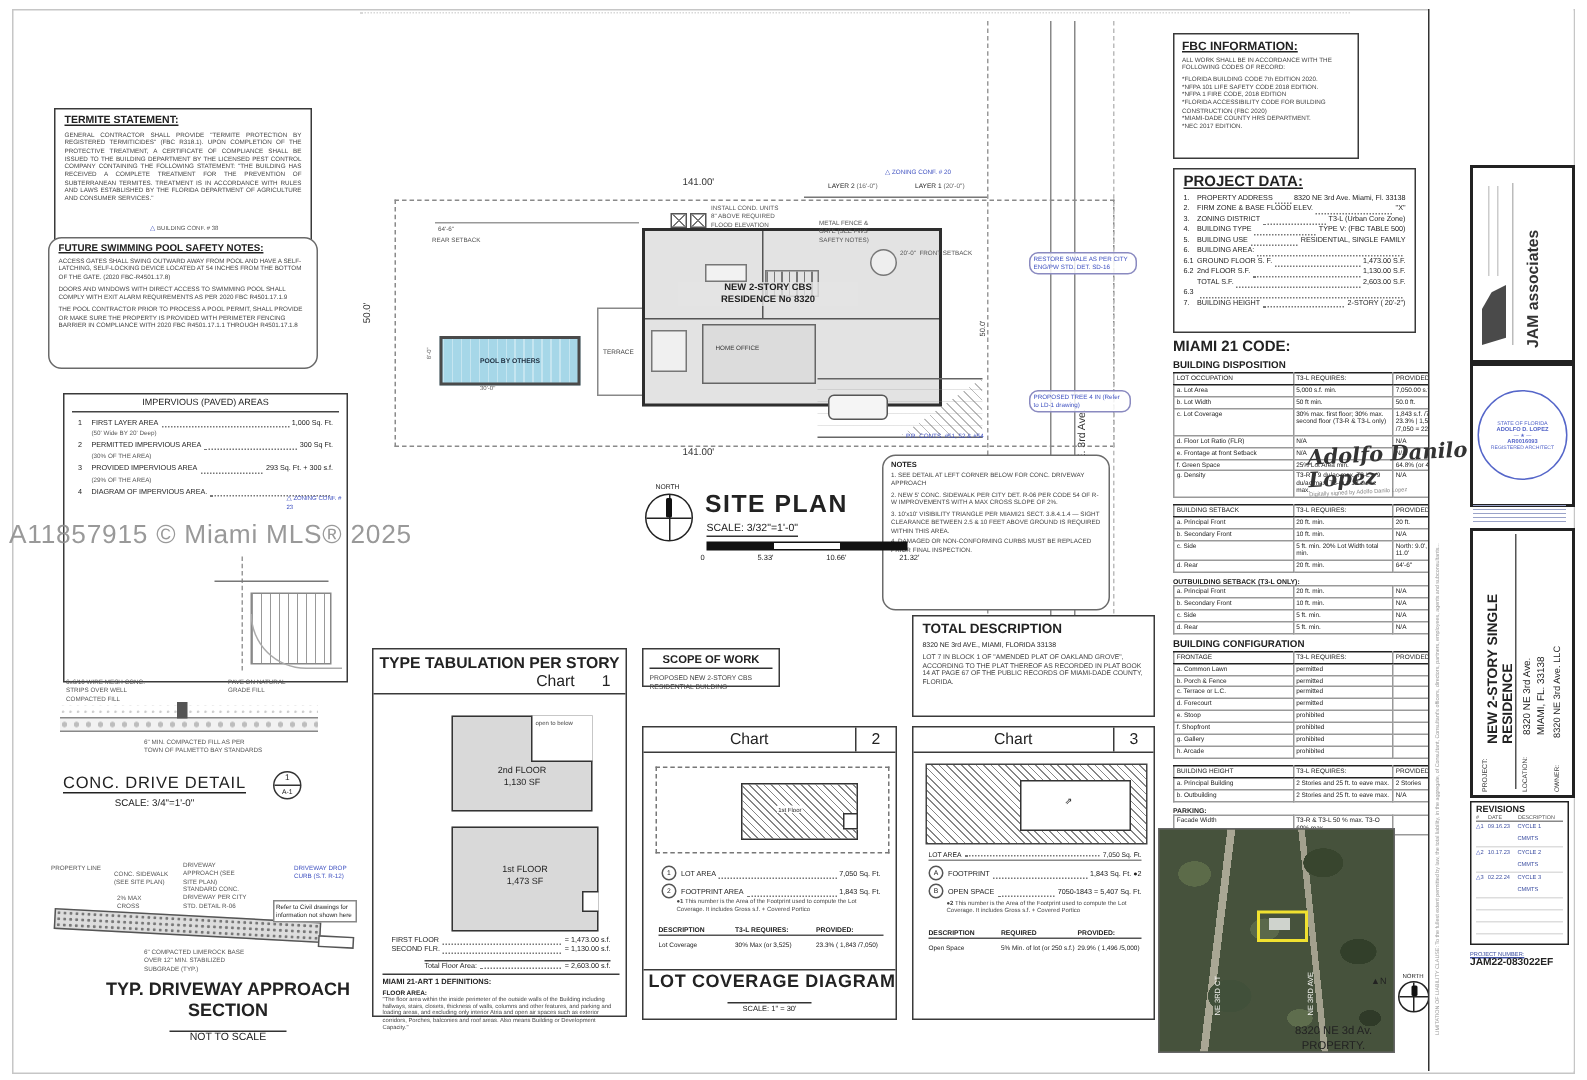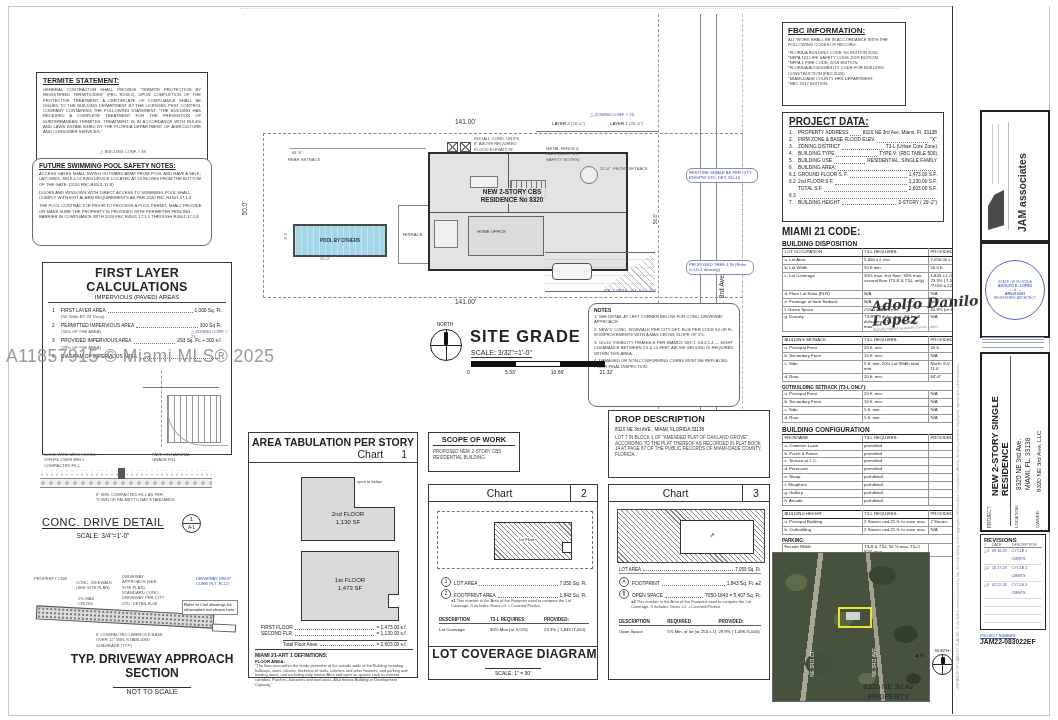--- a/index.html
+++ b/index.html
@@ -66,7 +66,6 @@
   </div>
 
   <div class="bx" style="left:42px;top:262px;width:190px;height:193px;padding:3px 5px;">
-    <div style="font-size:12.5px;font-weight:bold;text-align:center;letter-spacing:.3px;">FIRST LAYER CALCULATIONS</div>
     <div style="font-size:6px;text-align:center;border-bottom:1px solid #444;padding-bottom:2px;margin-bottom:5px;">IMPERVIOUS (PAVED) AREAS</div>
     <div>
 

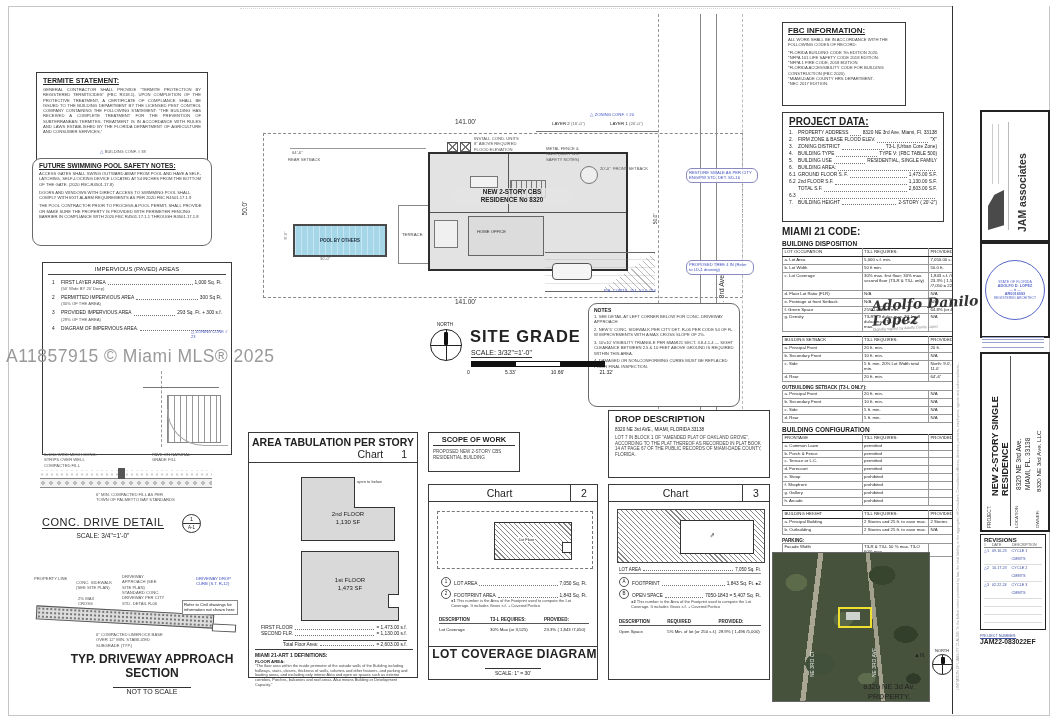--- a/index.html
+++ b/index.html
@@ -220,7 +220,7 @@
   <div class="compass" style="left:430px;top:329px;width:30px;height:30px;">
       <div class="needle"></div>
     </div>
-  <div class="abs" style="left:470px;top:327px;font-size:16.5px;font-weight:bold;letter-spacing:1px;">SITE GRADE</div>
+  <div class="abs" style="left:470px;top:327px;font-size:16.5px;font-weight:bold;letter-spacing:1px;">SITE PLAN</div>
   <div class="abs" style="left:471px;top:349px;font-size:7px;border-bottom:1px solid #333;padding-bottom:1px;">SCALE:  3/32"=1'-0"</div>
   <div class="abs scalebar" style="left:471px;top:361px;width:132px;"></div>
   <div class="abs" style="left:467px;top:369px;width:146px;display:flex;justify-content:space-between;font-size:5px;">

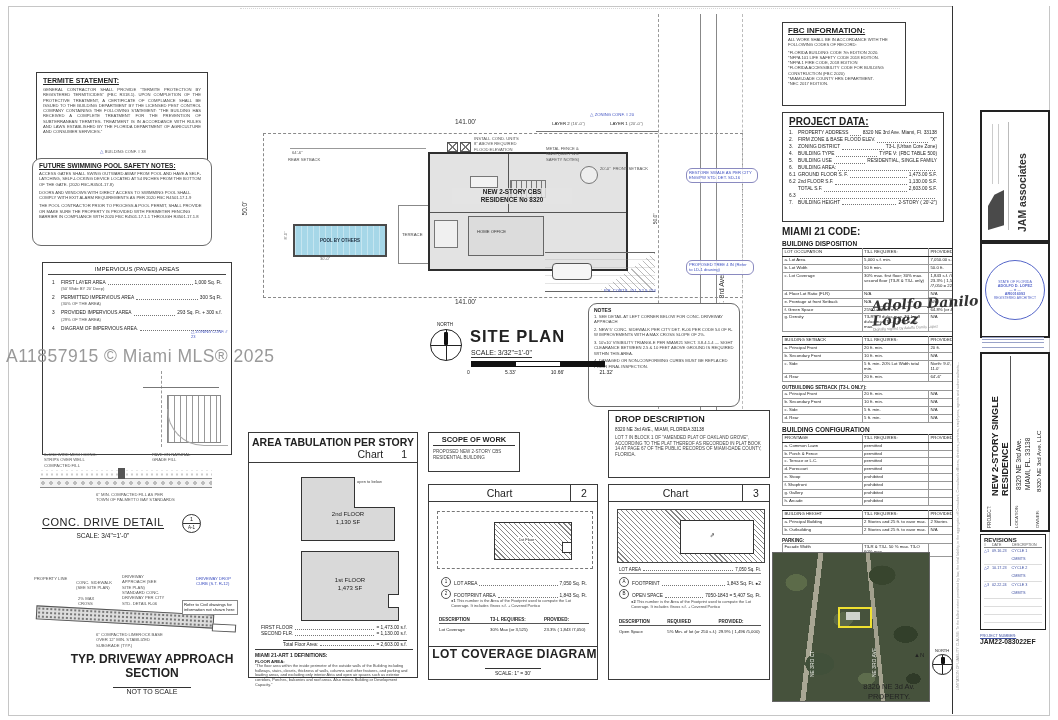--- a/index.html
+++ b/index.html
@@ -328,7 +328,7 @@
   </div>
 
   <div class="bx" style="left:608px;top:410px;width:162px;height:68px;padding:3px 6px;">
-    <div style="font-size:9px;font-weight:bold;">DROP DESCRIPTION</div>
+    <div style="font-size:9px;font-weight:bold;">TOTAL DESCRIPTION</div>
     <div style="font-size:4.6px;margin:3px 0;">8320 NE 3rd AVE., MIAMI, FLORIDA 33138</div>
     <div class="t45" style="color:#444;">LOT 7 IN BLOCK 1 OF "AMENDED PLAT OF OAKLAND GROVE", ACCORDING TO THE PLAT THEREOF AS RECORDED IN PLAT BOOK 14 AT PAGE 67 OF THE PUBLIC RECORDS OF MIAMI-DADE COUNTY, FLORIDA.</div>
   </div>

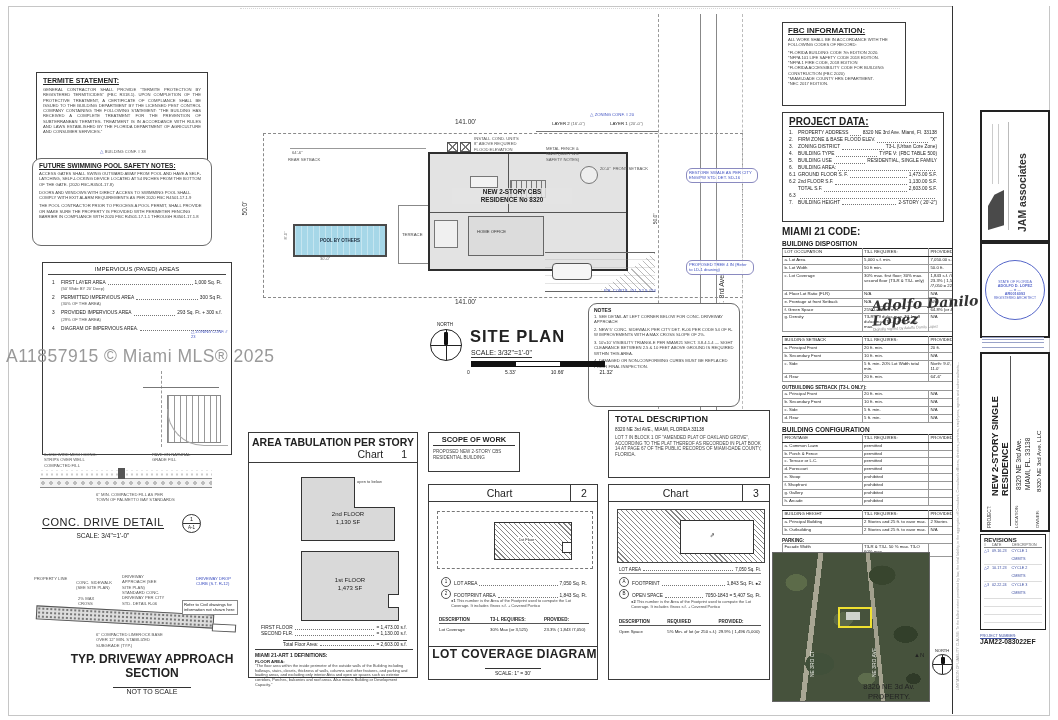--- a/index.html
+++ b/index.html
@@ -231,7 +231,7 @@
   </div>
 
   <div class="bx" style="left:248px;top:432px;width:170px;height:246px;">
-    <div style="font-size:10.5px;font-weight:bold;text-align:center;margin-top:3px;">AREA TABULATION PER STORY</div>
+    <div style="font-size:10.5px;font-weight:bold;text-align:center;margin-top:3px;">TYPE TABULATION PER STORY</div>
     <div style="display:flex;justify-content:flex-end;gap:18px;padding:0 10px 2px 0;border-bottom:1px solid #3a3a3a;font-size:10.5px;">
       <span>Chart</span>
         <span>1</span>

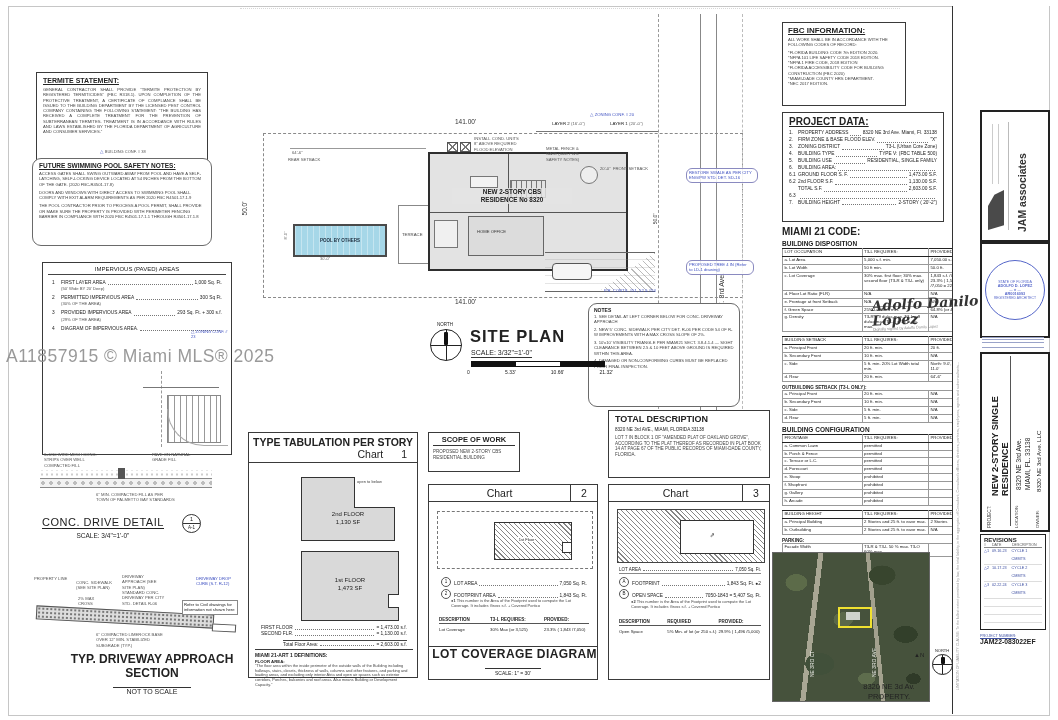--- a/index.html
+++ b/index.html
@@ -275,7 +275,7 @@
     </div>
   </div>
 
-  <div class="bx" style="left:428px;top:432px;width:92px;height:40px;padding:2px 4px;">
+  <div class="bx" style="left:428px;top:432px;width:92px;height:26px;padding:2px 4px;">
     <div style="font-size:7.5px;font-weight:bold;text-align:center;border-bottom:1px solid #333;padding-bottom:1px;">SCOPE OF WORK</div>
     <div class="t45" style="margin-top:3px;color:#444;">PROPOSED NEW 2-STORY CBS RESIDENTIAL BUILDING</div>
   </div>

